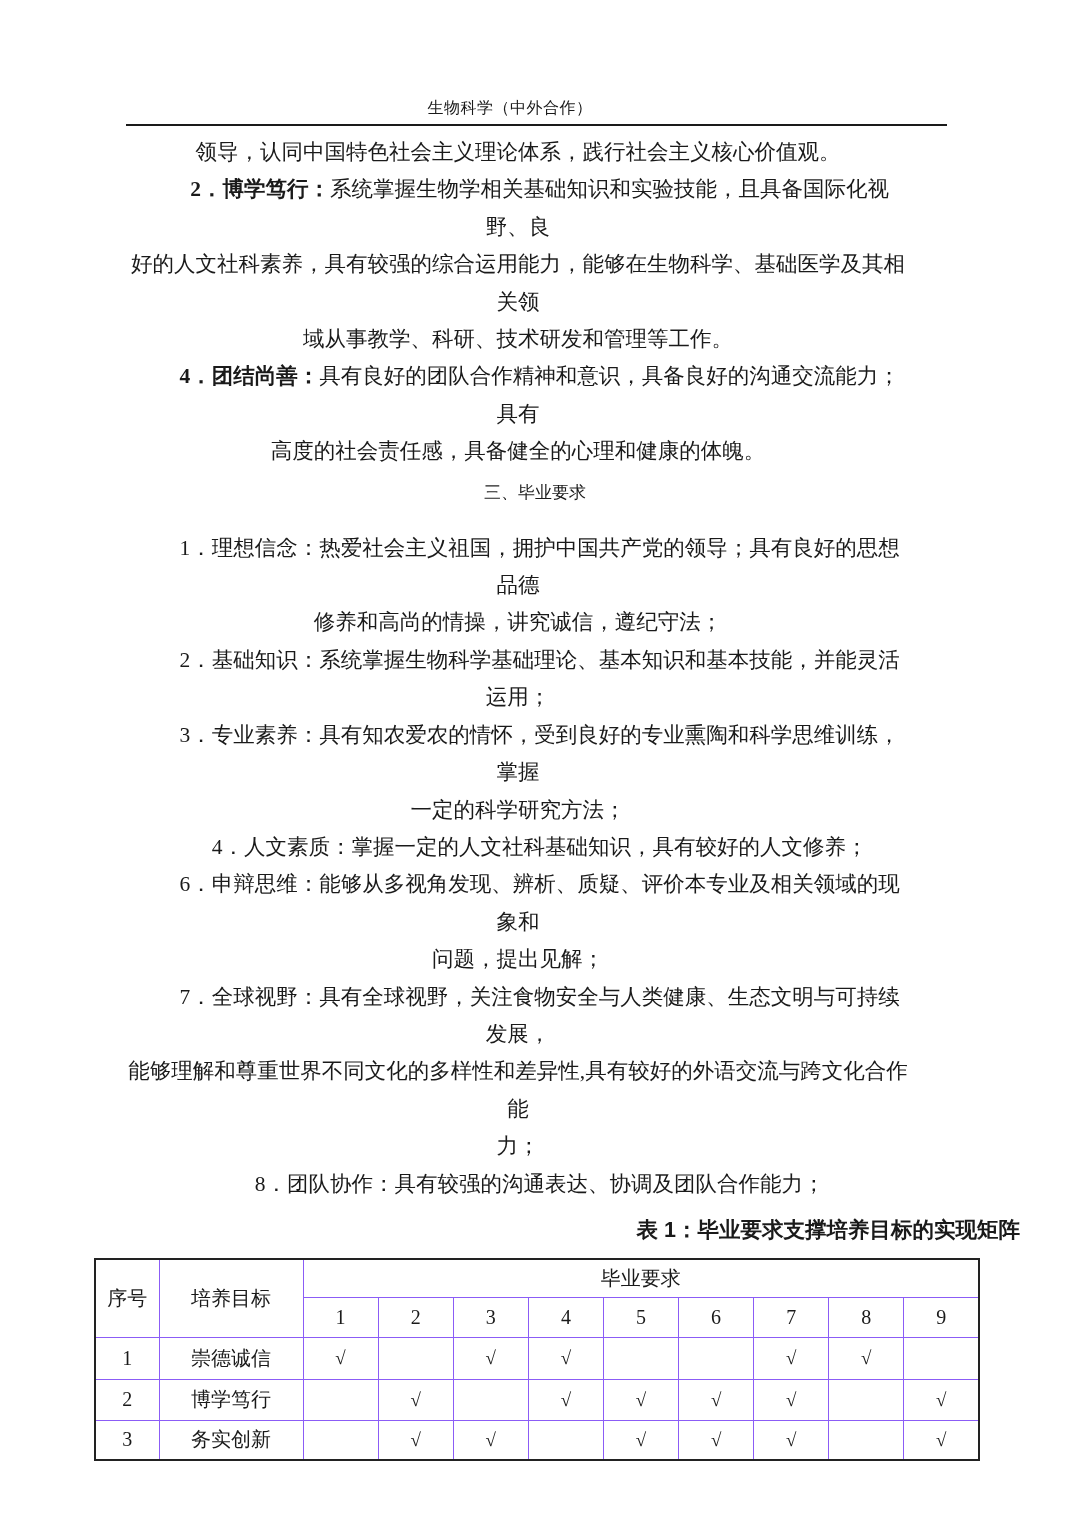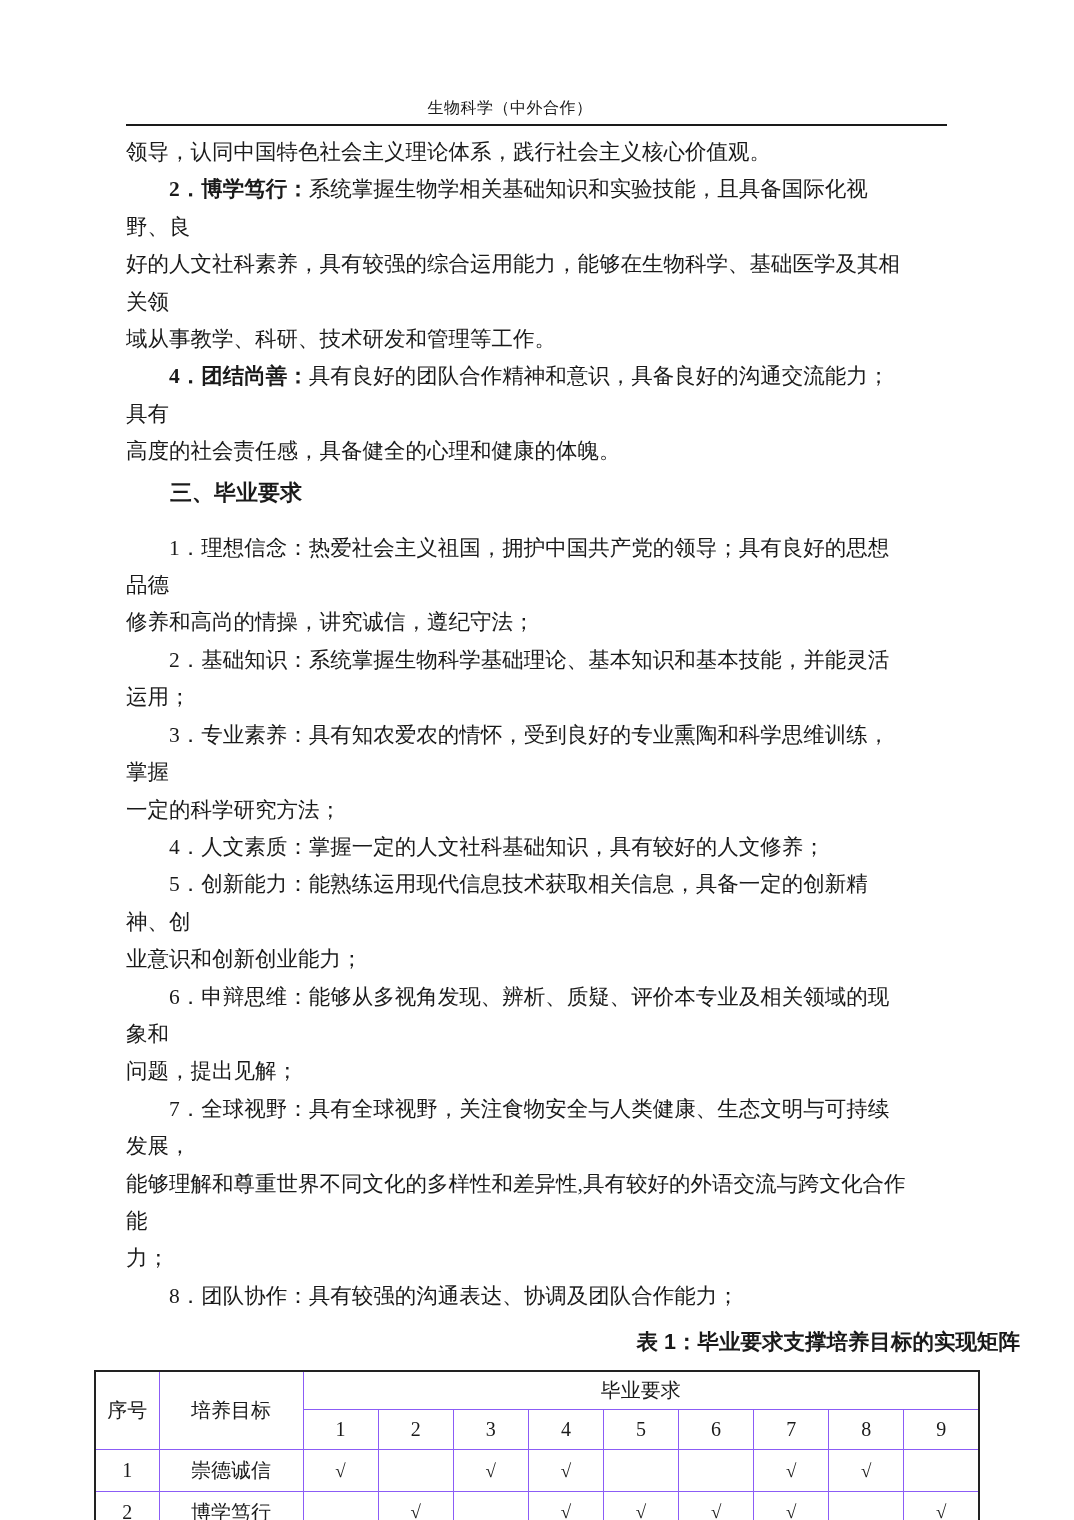--- a/index.html
+++ b/index.html
@@ -27,7 +27,7 @@
     margin:8px 110px 0 126px; 
     font-size:21.5px;
     line-height:37.4px;
-    text-align:left;
+    text-align:center;
   }
   .body p {
     margin:0;

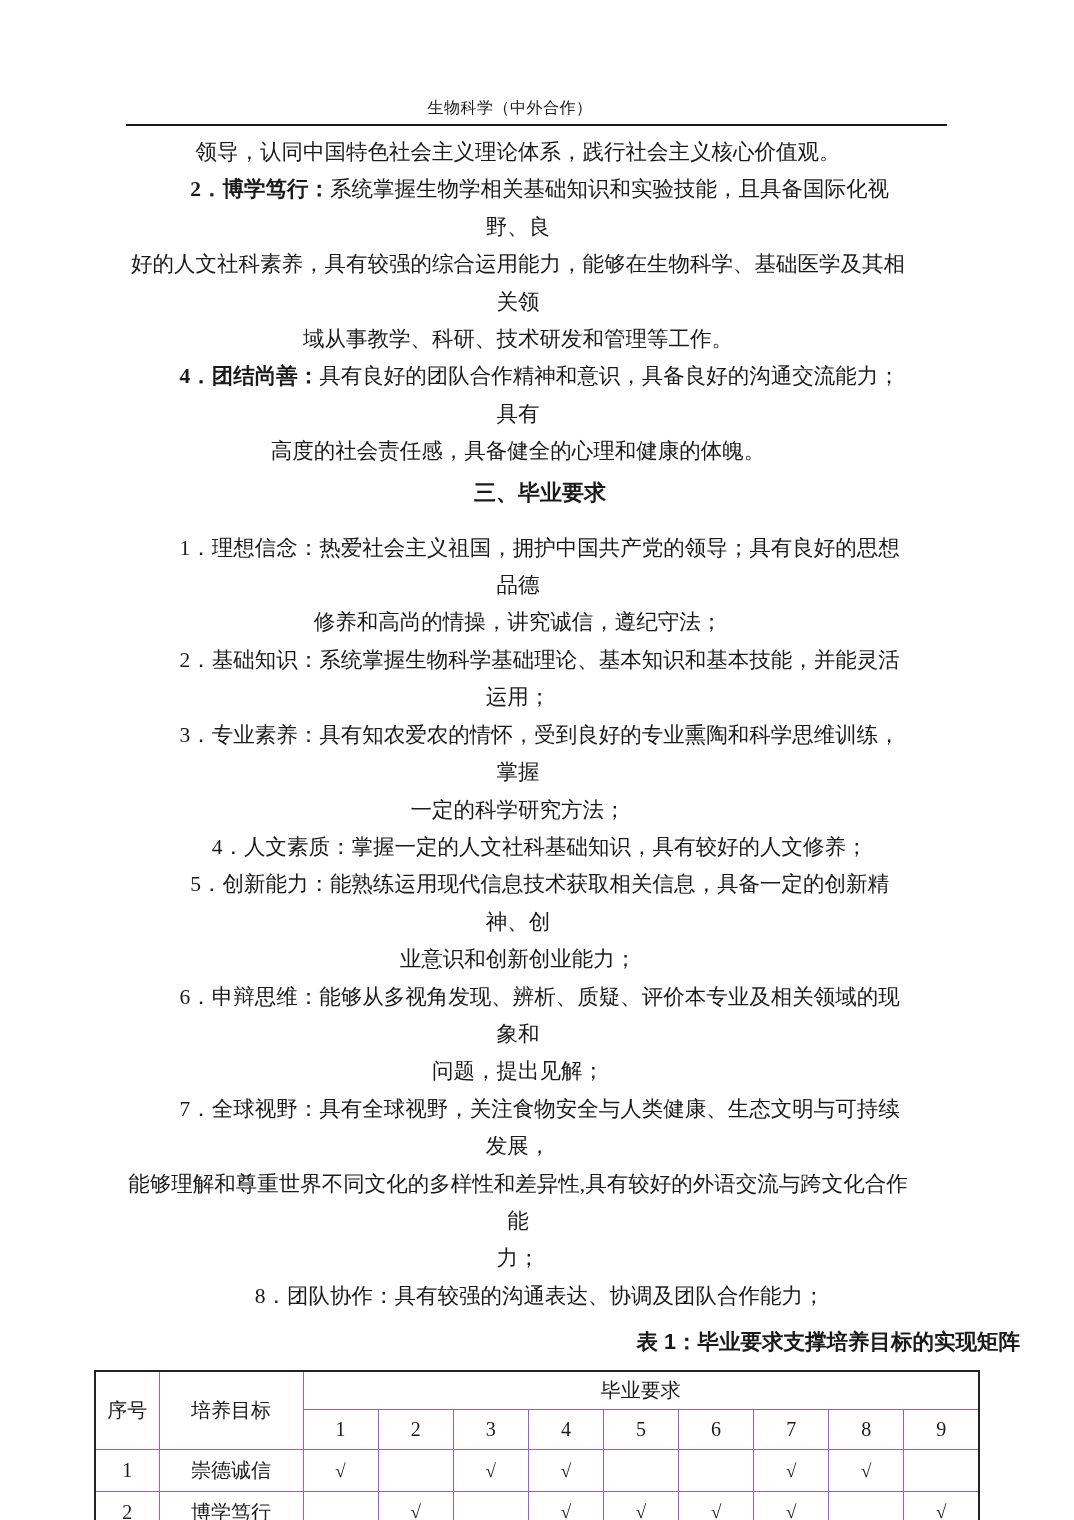--- a/index.html
+++ b/index.html
@@ -38,8 +38,8 @@
   .lead { font-weight:bold; }
   h2.section-heading {
     font-family:"Liberation Sans","DejaVu Sans",sans-serif;
-    font-size:22px;
-    font-weight:bold;
+    font-size:17px;
+    font-weight:normal;
     line-height:40px;
     margin:2px 0 17px 0;
     text-indent:2em;

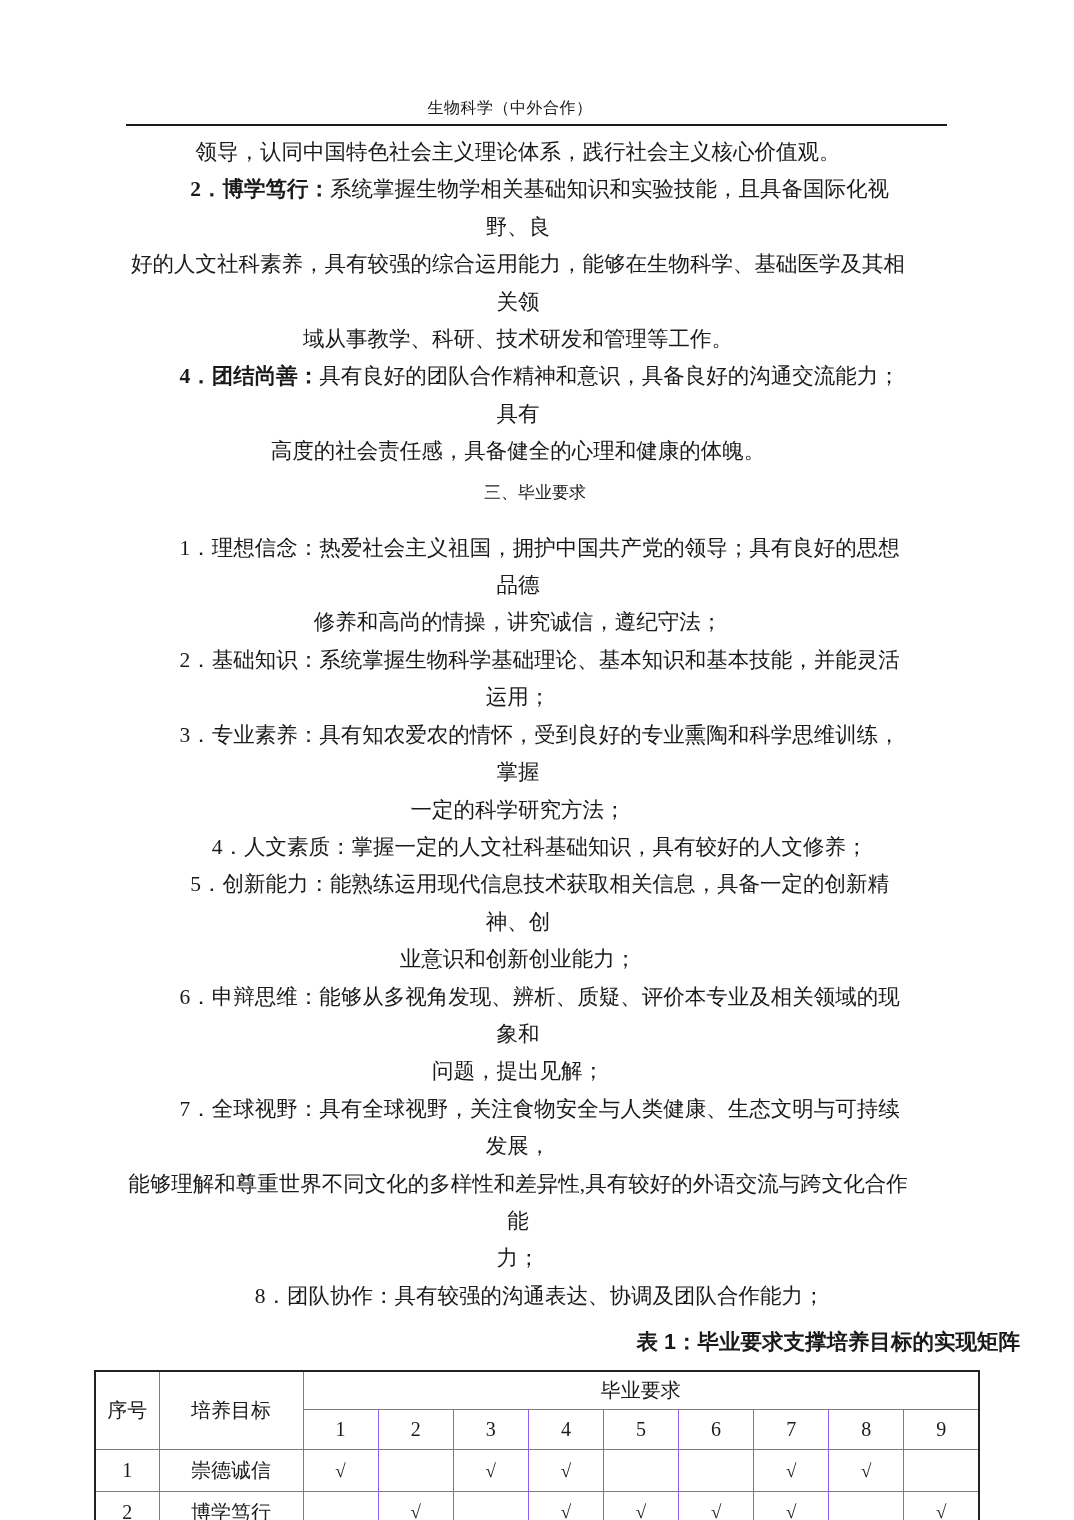--- a/index.html
+++ b/index.html
@@ -102,8 +102,6 @@
     <p class="indent">3．专业素养：具有知农爱农的情怀，受到良好的专业熏陶和科学思维训练，掌握
 一定的科学研究方法；</p>
     <p class="indent">4．人文素质：掌握一定的人文社科基础知识，具有较好的人文修养；</p>
-    <p class="indent">5．创新能力：能熟练运用现代信息技术获取相关信息，具备一定的创新精神、创
-业意识和创新创业能力；</p>
     <p class="indent">6．申辩思维：能够从多视角发现、辨析、质疑、评价本专业及相关领域的现象和
 问题，提出见解；</p>
     <p class="indent">7．全球视野：具有全球视野，关注食物安全与人类健康、生态文明与可持续发展，

